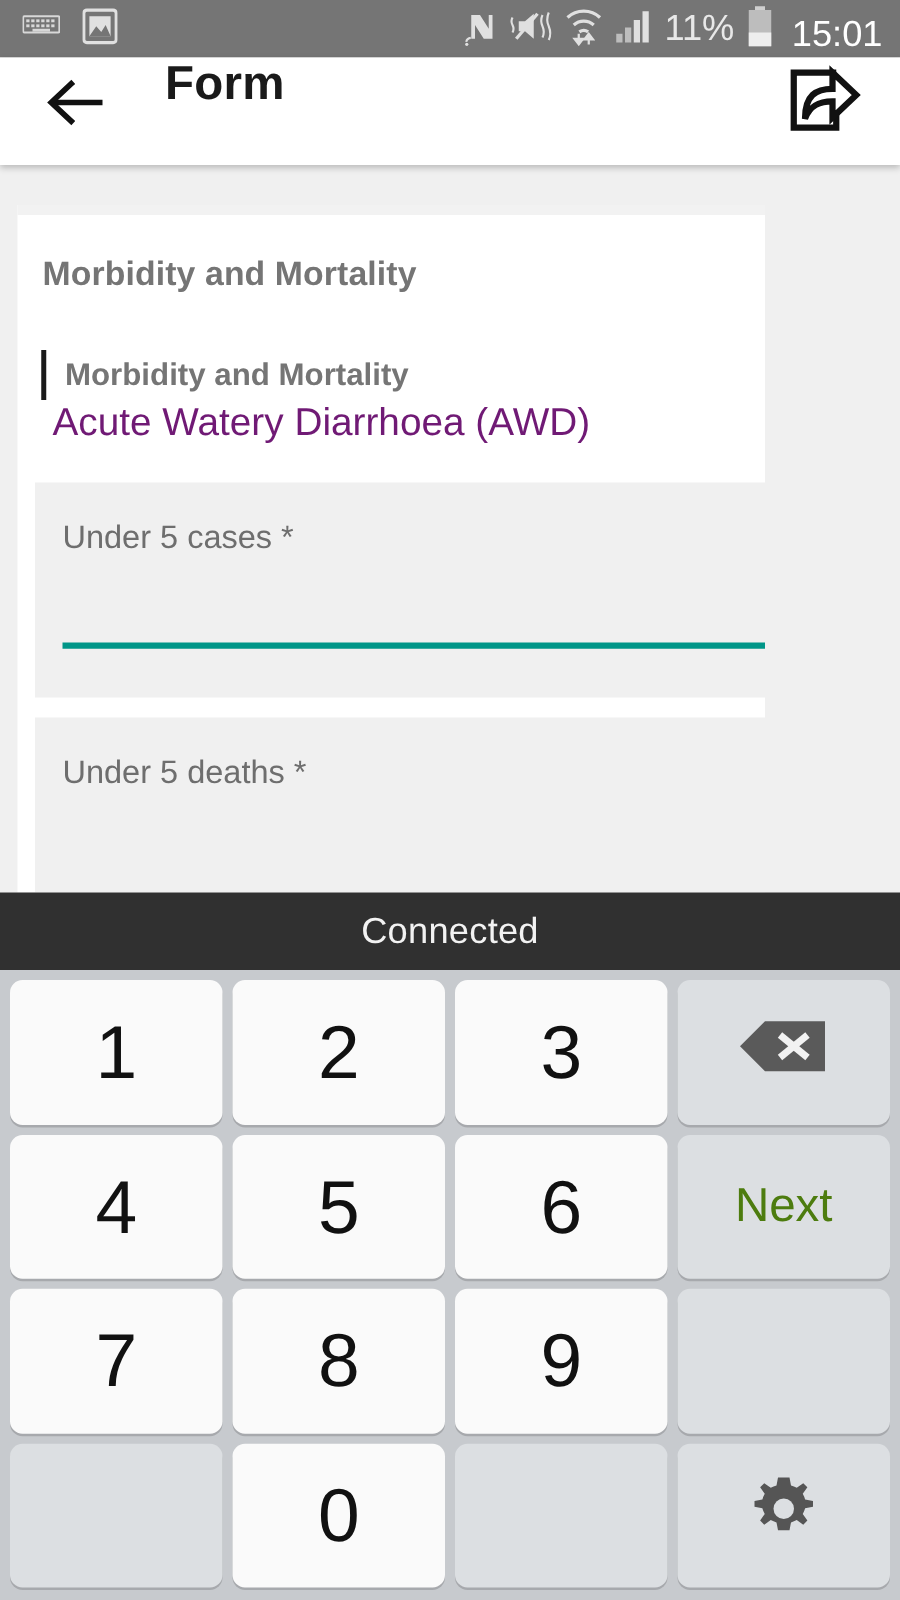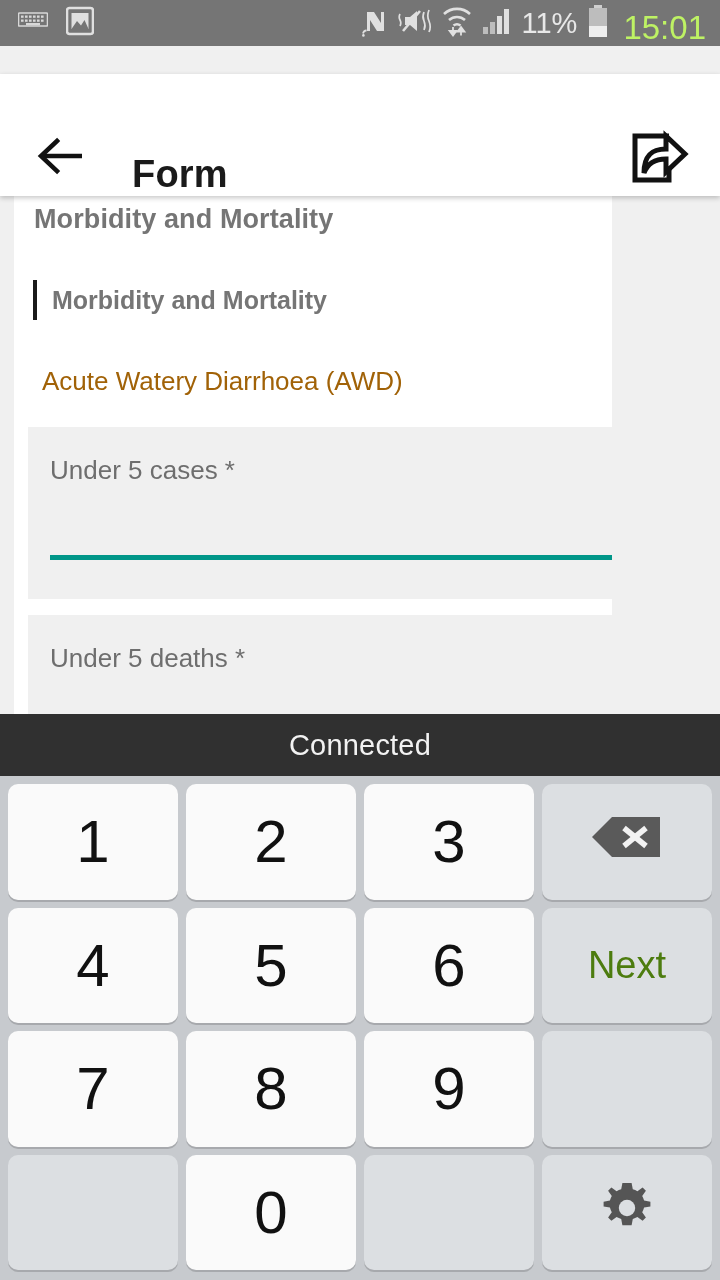--- a/index.html
+++ b/index.html
@@ -29,7 +29,7 @@
   }
   .sb-icon { display: block; }
   .sb-battery-pct { color: #e8e8e8; font-size: 29px; }
-  .sb-clock { color: #bef264; font-size: 33px; margin-left: 4px; margin-top: 10px; }
+  .sb-clock { color: #ffffff; font-size: 29px; margin-left: 4px; margin-top: 10px; }
 
   
   .app-bar {

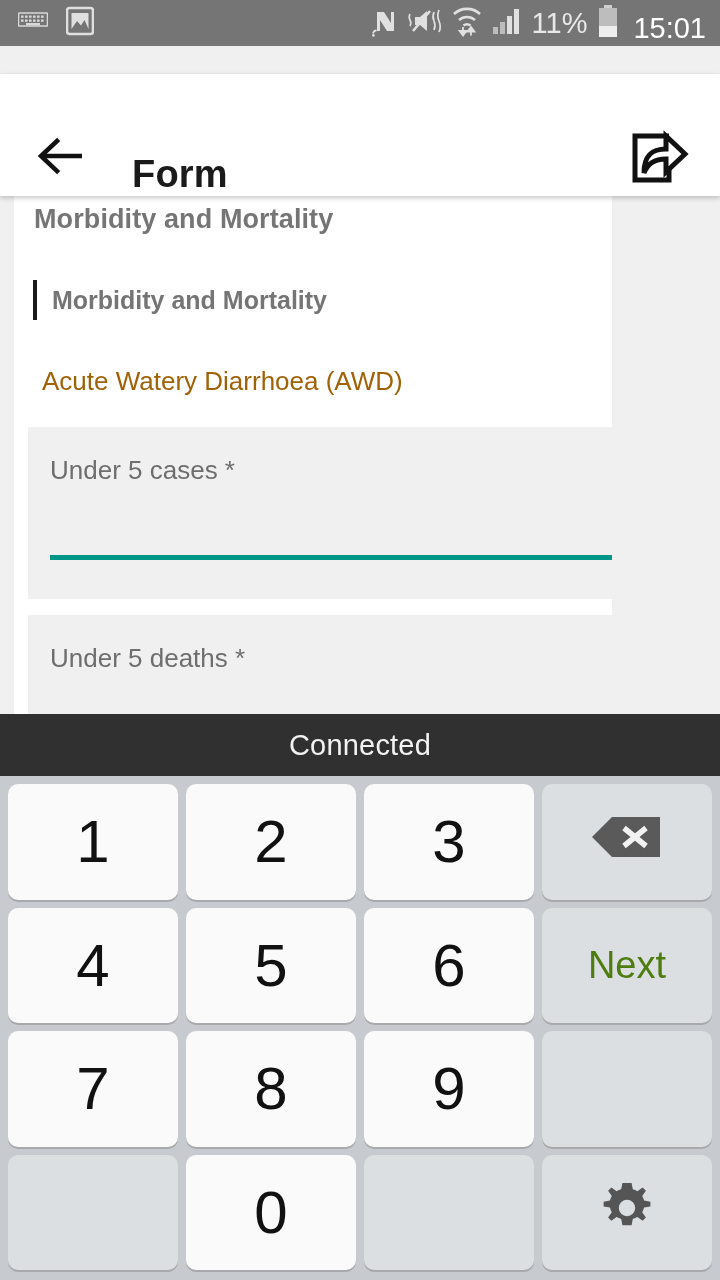--- a/index.html
+++ b/index.html
@@ -34,12 +34,11 @@
   
   .app-bar {
     position: absolute; top: 46px; left: 0;
-    width: 720px; height: 122px;
+    width: 720px; height: 86px;
     background: #ffffff;
-    display: flex; align-items: flex-end;
+    display: flex; align-items: flex-start;
     box-shadow: 0 2px 5px rgba(0,0,0,0.22);
     z-index: 5;
-    margin-top: 28px;
   }
   .back-btn {
     width: 76px; height: 76px; margin-left: 24px;

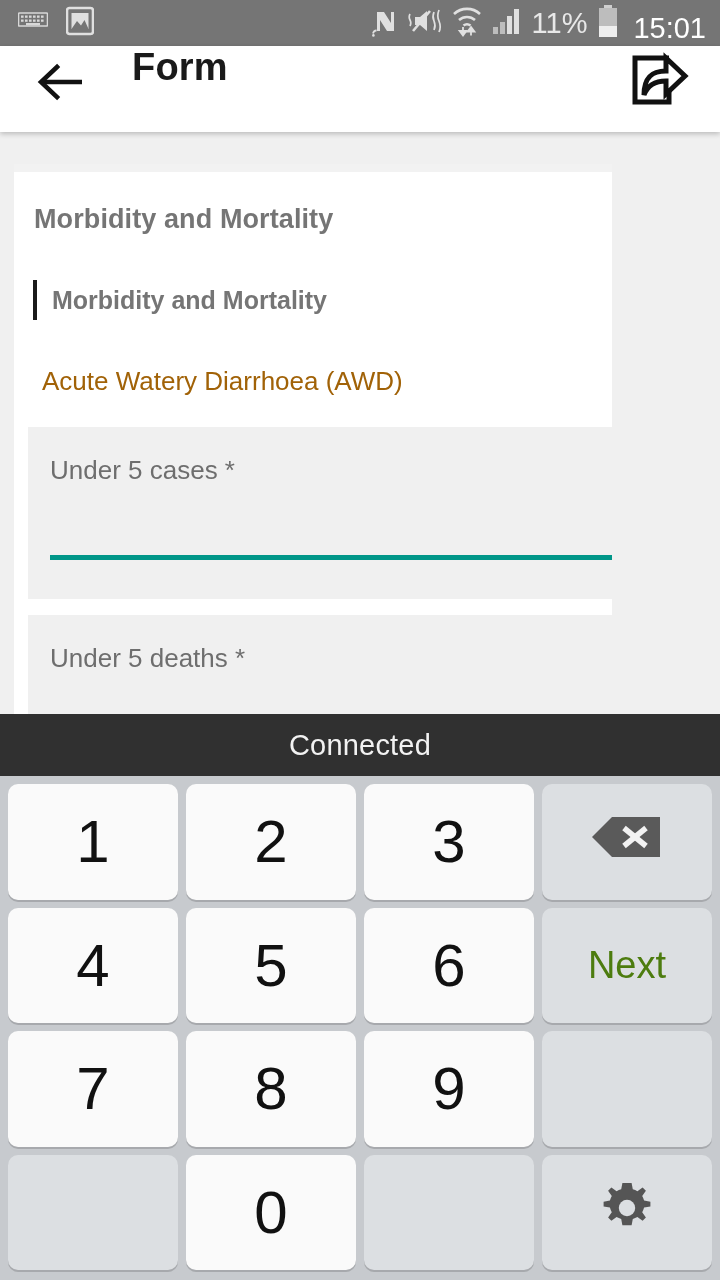--- a/index.html
+++ b/index.html
@@ -90,8 +90,8 @@
     margin-left: 15px;
   }
   .sub-label {
-    font-size: 26px; color: #a16207;
-    padding-left: 28px; margin-top: 46px;
+    font-size: 31px; color: #701a75;
+    padding-left: 28px; 
     font-weight: normal;
   }
   .field-block {

